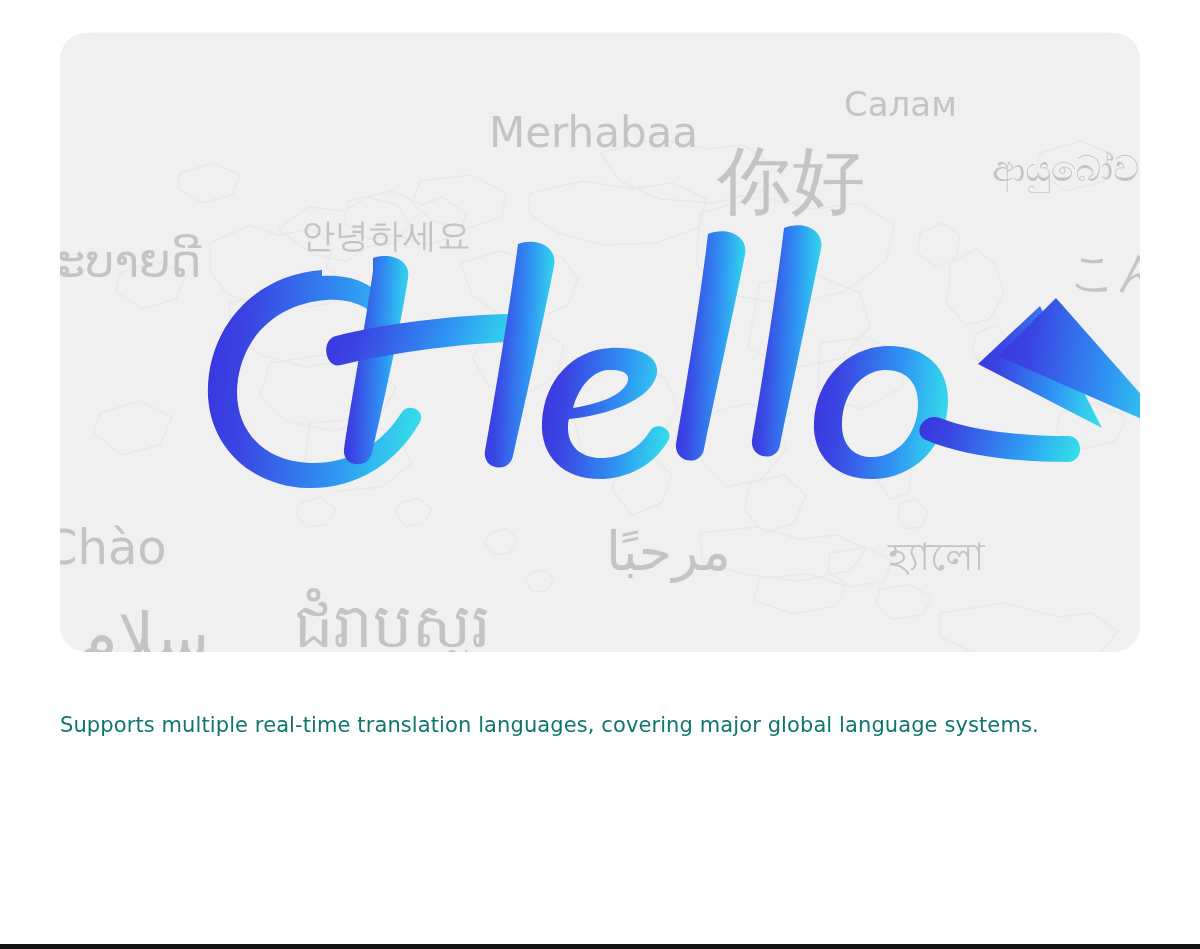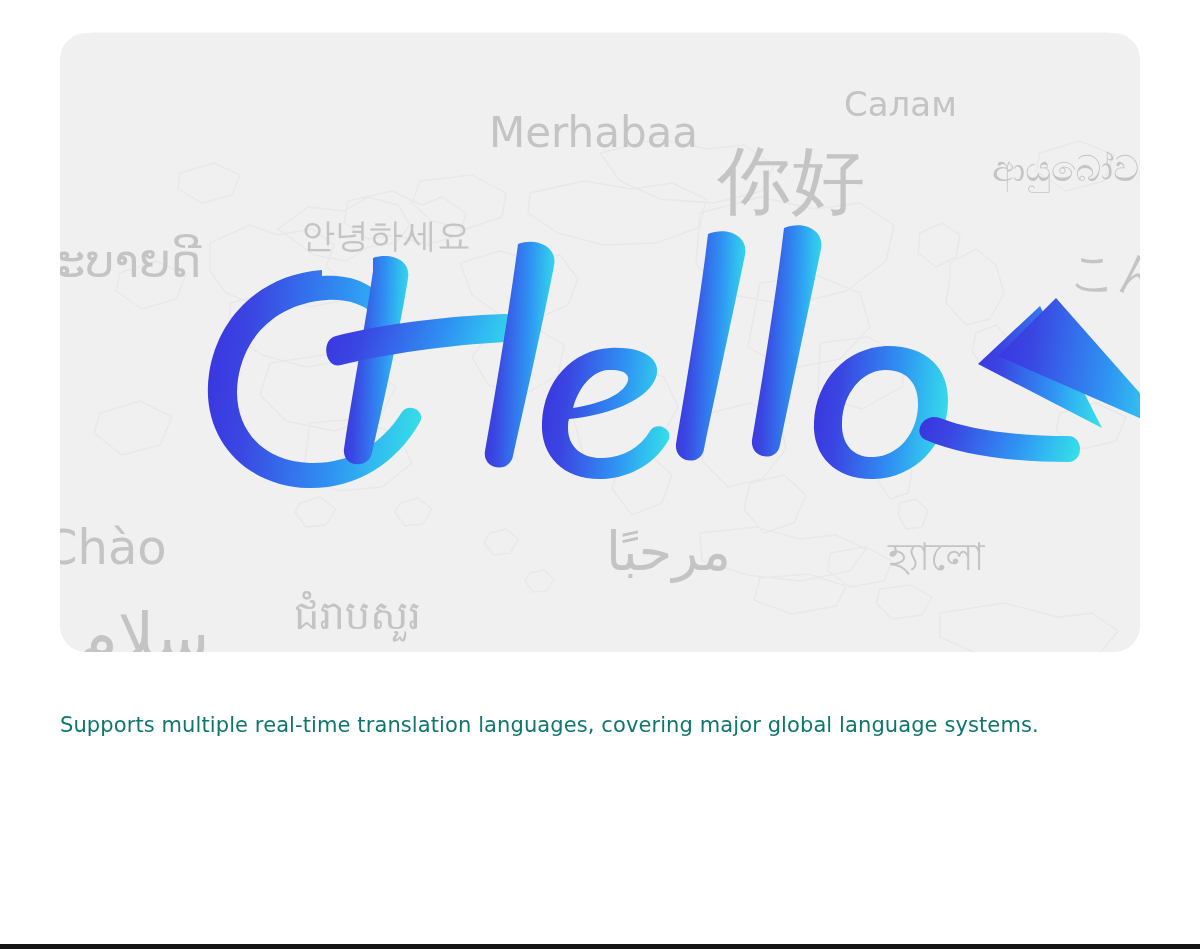--- a/index.html
+++ b/index.html
@@ -175,7 +175,7 @@
 
       <span class="greet" style="left:-16px; top:490px; font-size:48px;text-align:right;">Chào</span>
       <span class="greet" style="left:18px; top:572px; font-size:64px;">سلام</span>
-      <span class="greet" style="left:234px; top:562px; font-size:40px;">ជំរាបសួរ</span>
+      <span class="greet" style="left:234px; top:562px; font-size:62px;">ជំរាបសួរ</span>
       <span class="greet" style="left:546px; top:492px; font-size:54px;text-align:center;">مرحبًا</span>
       <span class="greet" style="left:828px; top:492px; font-size:38px;margin-top:13px;">হ্যালো</span>
     </div>

